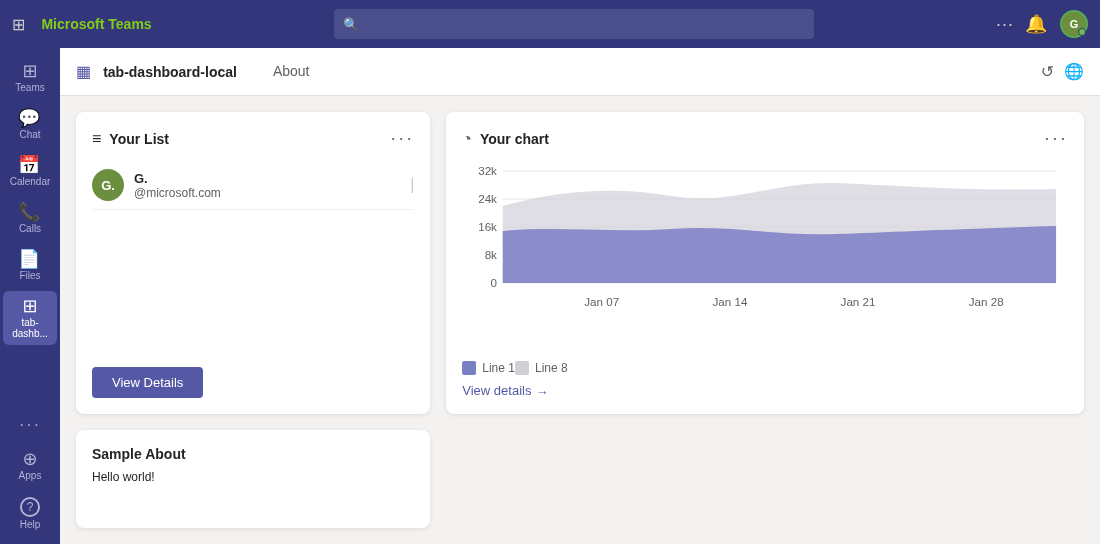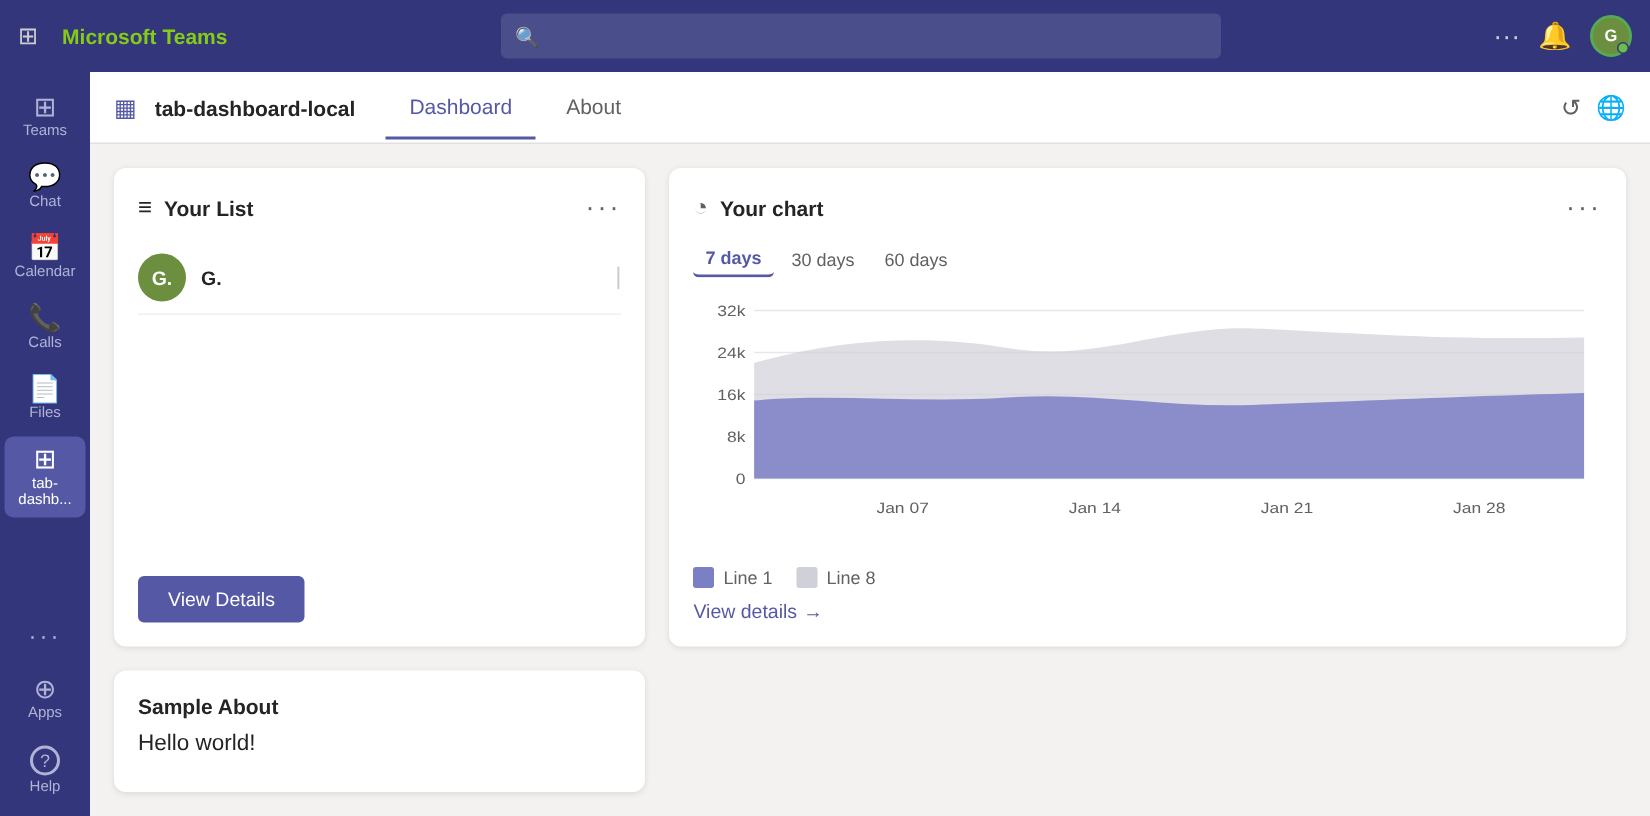--- a/index.html
+++ b/index.html
@@ -228,7 +228,6 @@
     <div class="tab-bar">
       <span class="tab-icon" style="color:#5558a5;">▦</span>
       <span class="tab-app-name">tab-dashboard-local</span>
-      <div class="tab active">Dashboard</div>
       <div class="tab">About</div>
       <div class="tab-actions">
         <span style="font-size:16px;color:#616161;">↺</span>

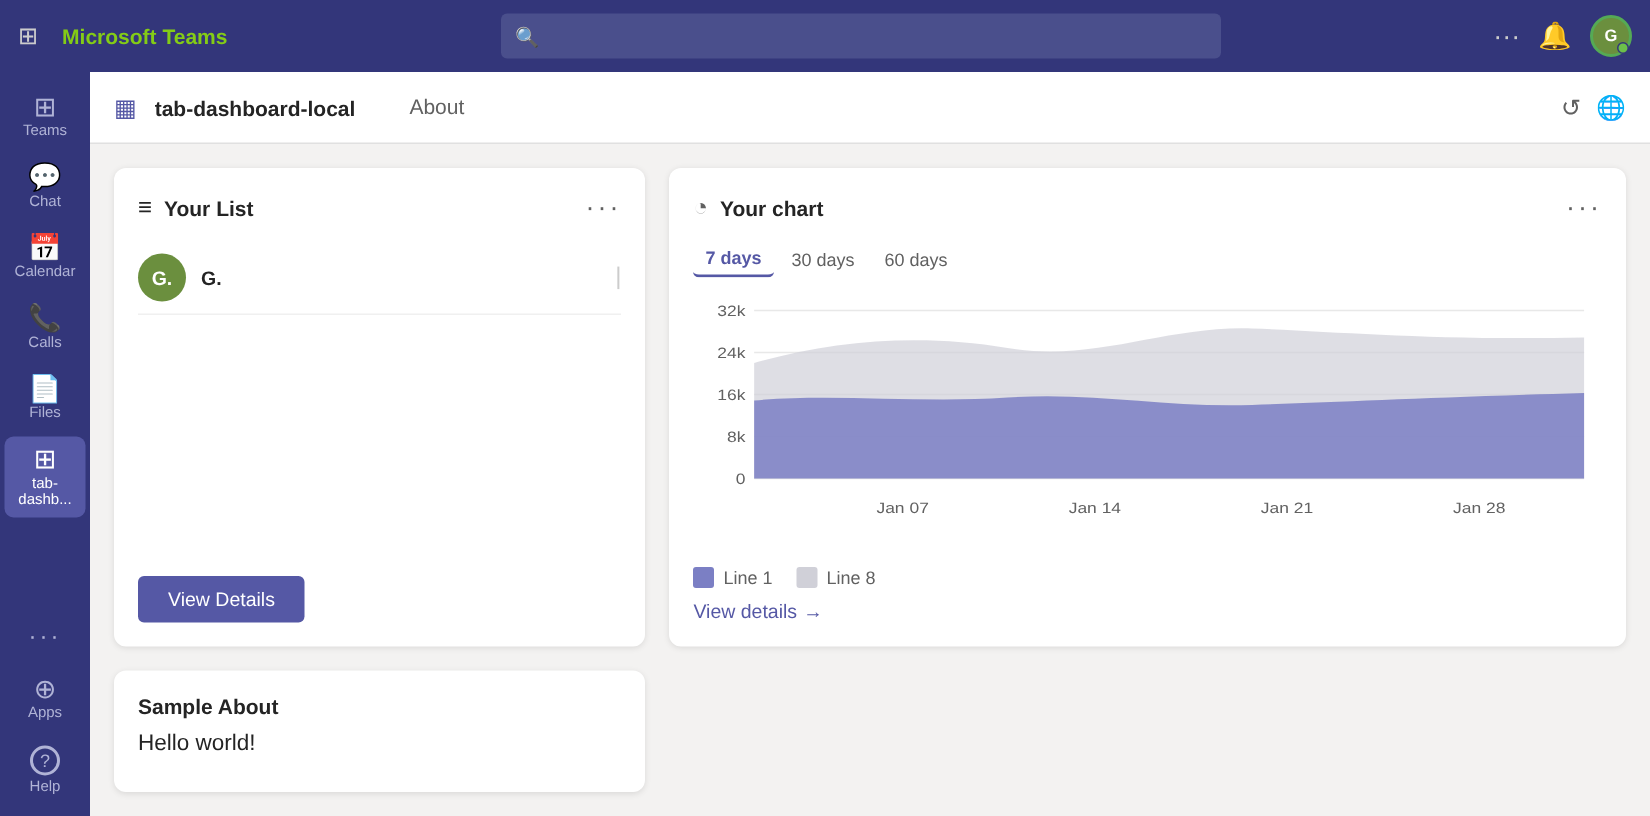--- a/index.html
+++ b/index.html
@@ -266,11 +266,6 @@
           </div>
           <span class="card-menu">···</span>
         </div>
-        <div class="chart-filters">
-          <button class="filter-btn active">7 days</button>
-          <button class="filter-btn">30 days</button>
-          <button class="filter-btn">60 days</button>
-        </div>
         <div class="chart-container">
           <svg class="chart-svg" viewBox="0 0 520 160" preserveAspectRatio="none">
 

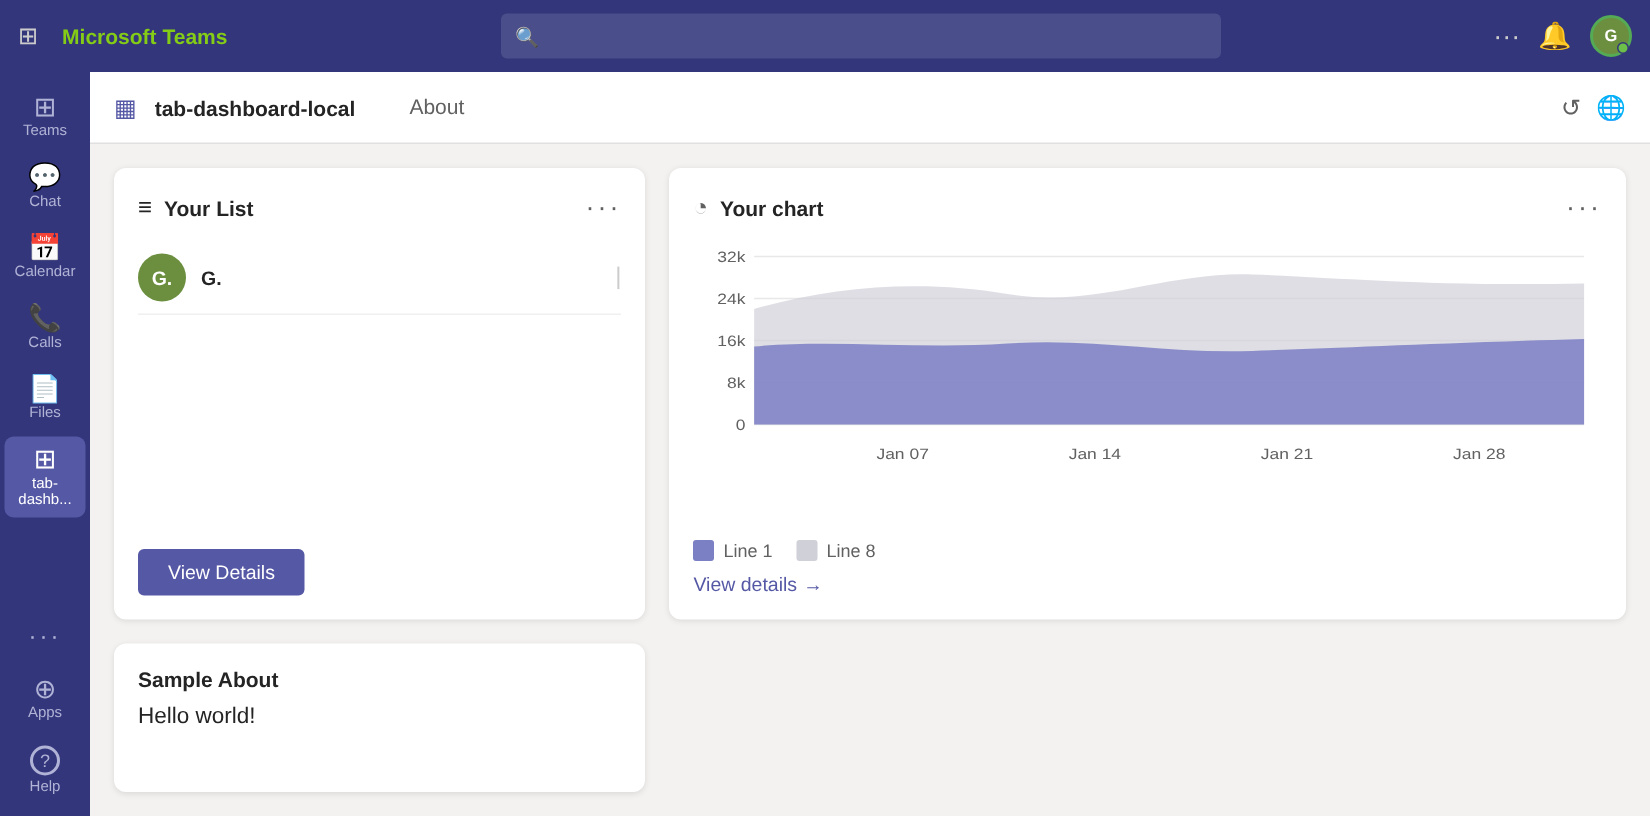--- a/index.html
+++ b/index.html
@@ -251,6 +251,7 @@
           </div>
           <div class="list-item-info">
             <div class="list-item-name">G.</div>
+            <div class="list-item-email">@microsoft.com</div>
           </div>
           <span style="color:#ccc;font-size:16px;">|</span>
         </div>

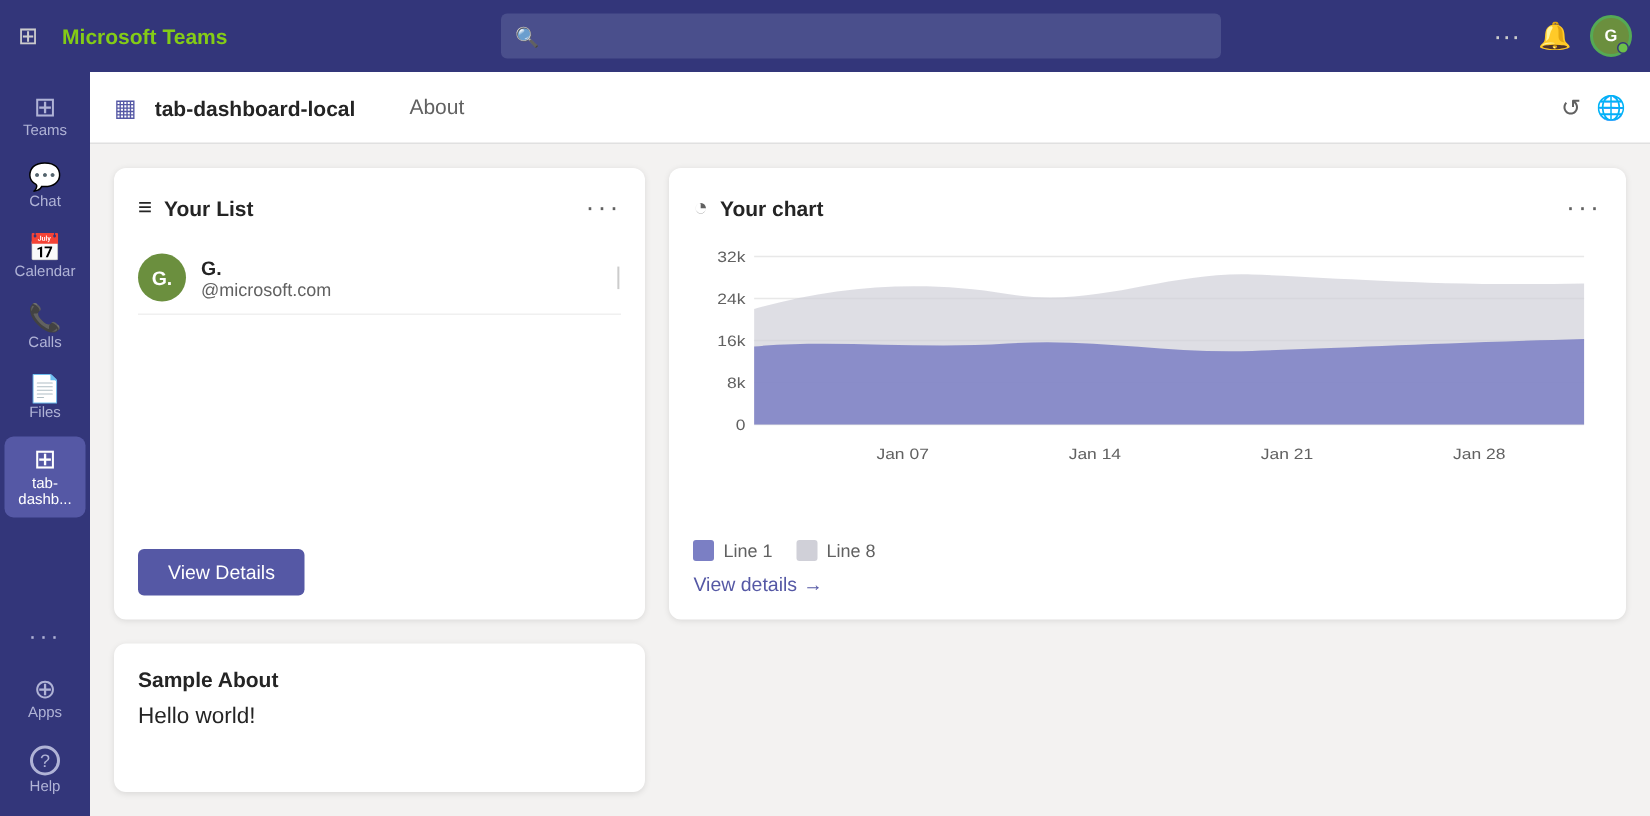--- a/index.html
+++ b/index.html
@@ -153,7 +153,7 @@
     .filter-btn:not(.active) { color: #616161; }
     .chart-container { flex: 1; position: relative; }
     .chart-svg { width: 100%; height: 160px; }
-    .chart-legend { display: flex; gap: 16px; margin-top: 8px; }
+    .chart-legend { display: flex; gap: 0; margin-top: 8px; }
     .legend-item { display: flex; align-items: center; gap: 6px; font-size: 12px; color: #616161; }
     .legend-color { width: 14px; height: 14px; border-radius: 2px; }
     .view-details-link { display: flex; align-items: center; gap: 4px; color: #5558a5; font-size: 13px; cursor: pointer; margin-top: 8px; }

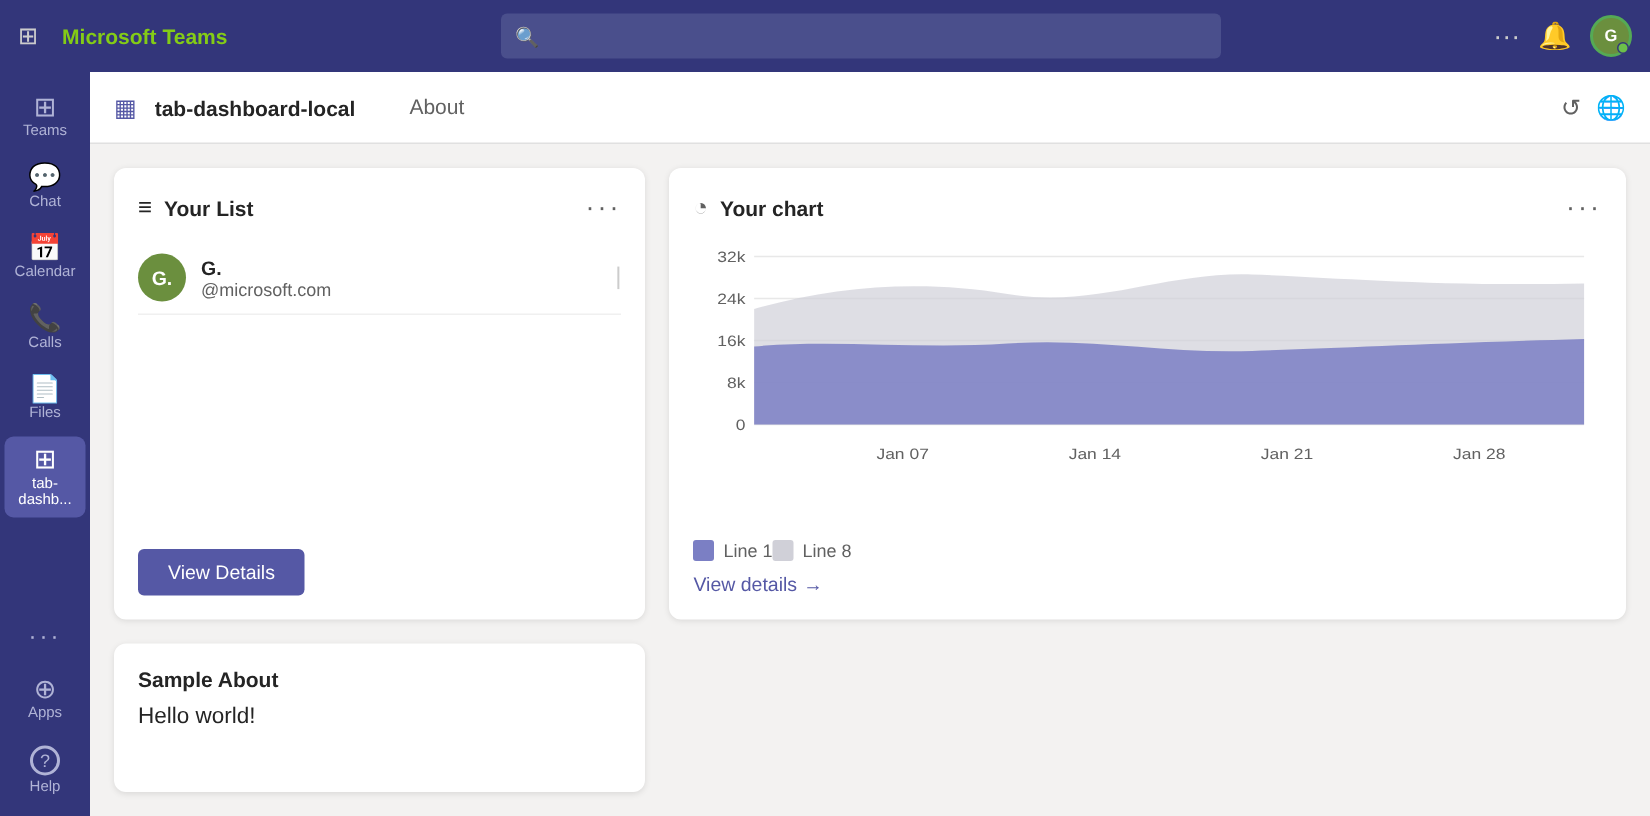--- a/index.html
+++ b/index.html
@@ -161,7 +161,7 @@
     
     .widget-card { }
     .widget-title { font-size: 14px; font-weight: 600; color: #242424; margin-bottom: 8px; }
-    .widget-text { font-size: 15px; color: #242424; }
+    .widget-text { font-size: 12px; color: #242424; }
   </style>
 </head>
 <body>

